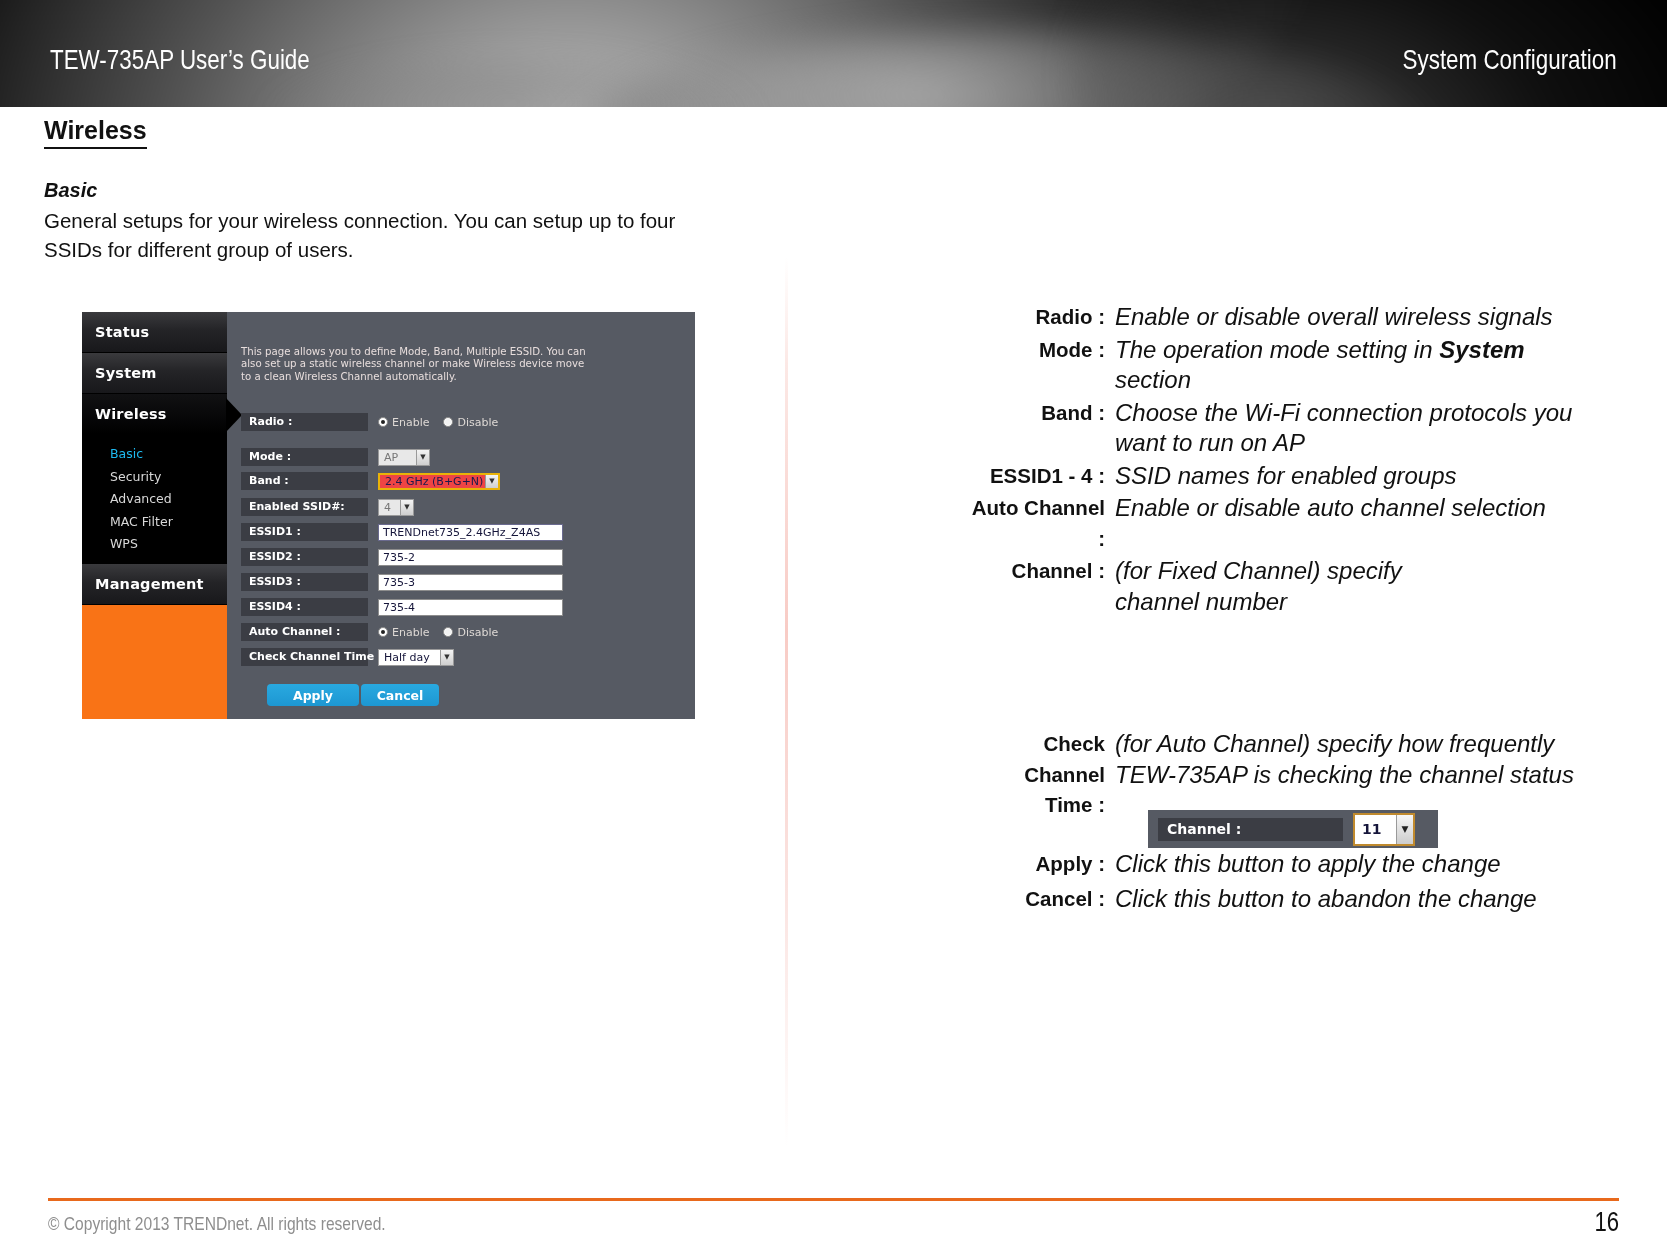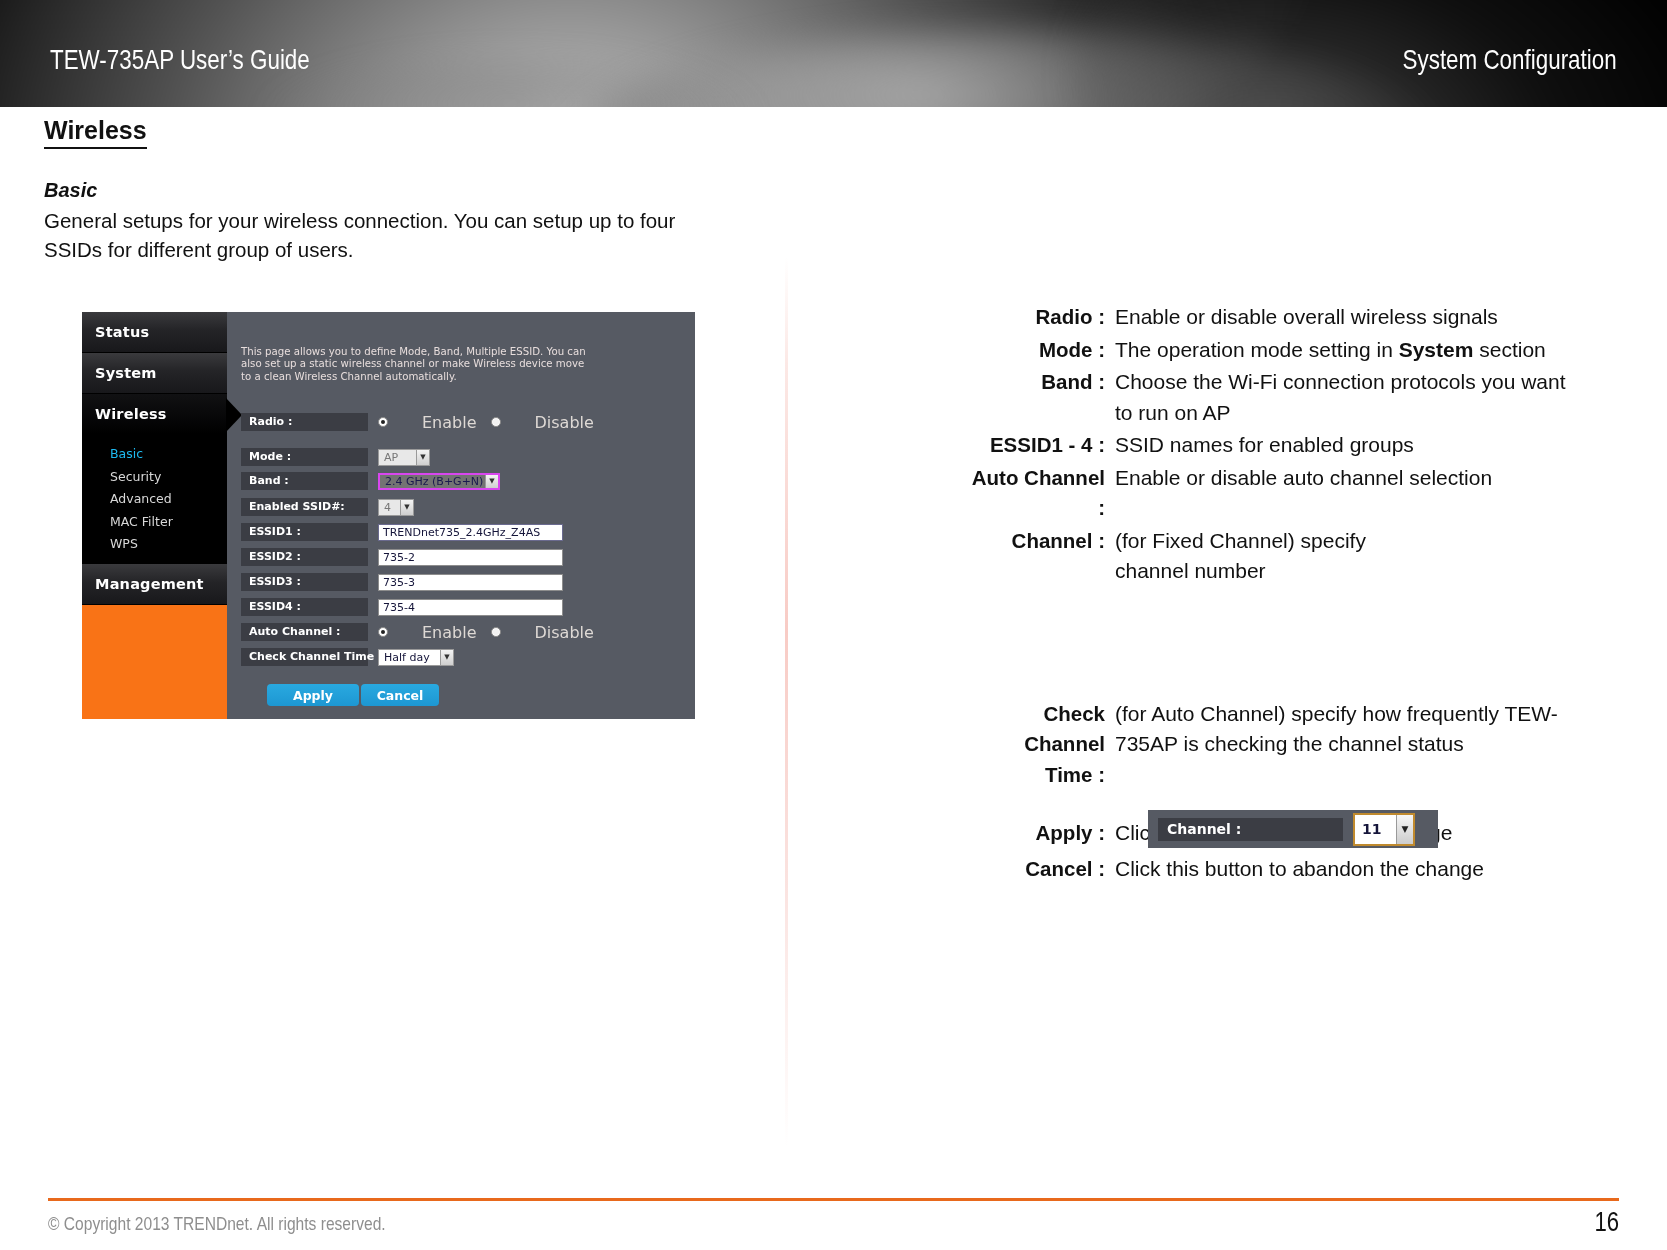--- a/index.html
+++ b/index.html
@@ -196,7 +196,7 @@
     line-height: 30.5px; padding-right: 10px; white-space: pre-line;
   }
   .desc-def {
-    font-size: 21px; color: #111; line-height: 30.5px; flex: 1;
+    font-size: 24px; color: #111; line-height: 30.5px; flex: 1; font-style: italic;
   }
   .desc-def b { font-weight: bold; }
 

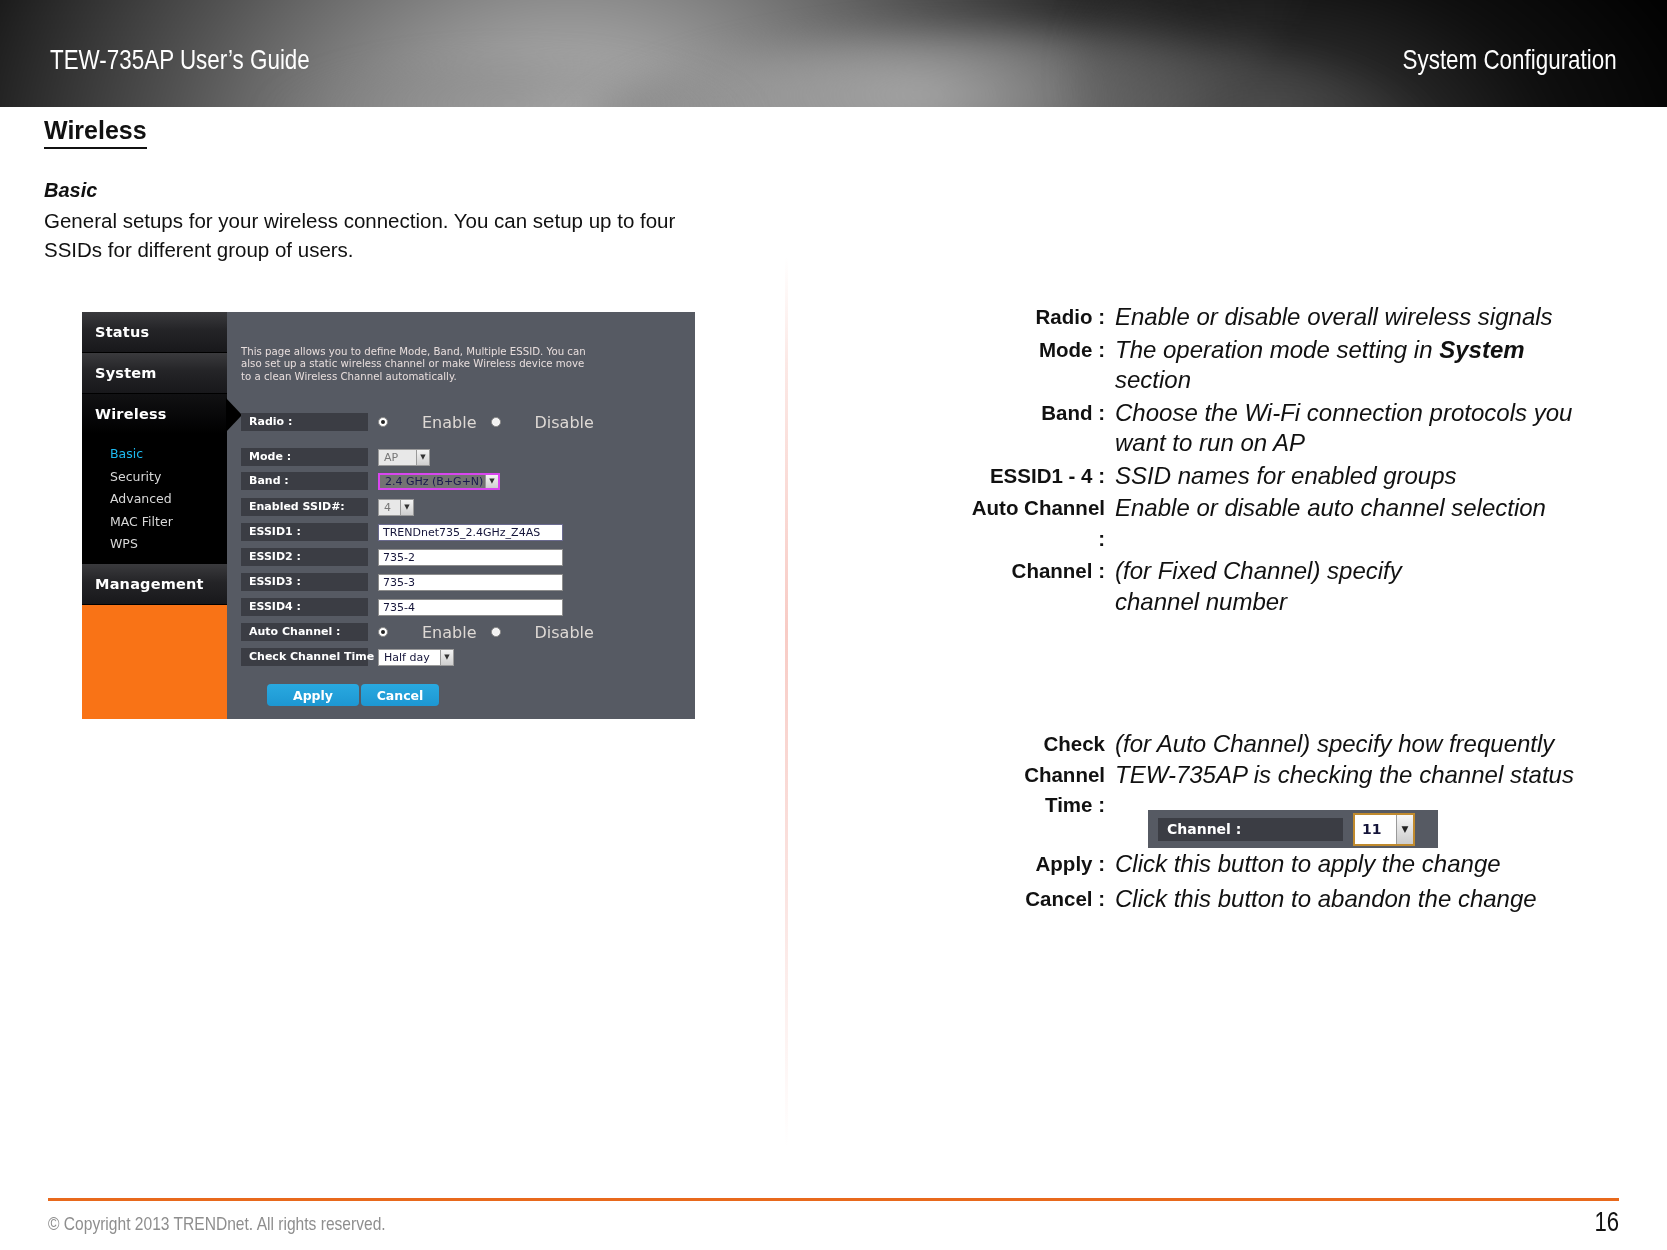--- a/index.html
+++ b/index.html
@@ -148,7 +148,7 @@
   }
   .ru-value { margin-left: 10px; display: flex; align-items: center; }
   .radio-group { display: flex; align-items: center; gap: 0px; }
-  .radio-opt { display: flex; align-items: center; color: #ded9d5; font-size: 16px; margin-right: 14px; gap: 30px; }
+  .radio-opt { display: flex; align-items: center; color: #ded9d5; font-size: 11px; margin-right: 14px; }
   .radio-dot {
     width: 10px; height: 10px; border-radius: 50%;
     background: #fff; border: 1px solid #888; margin-right: 4px;

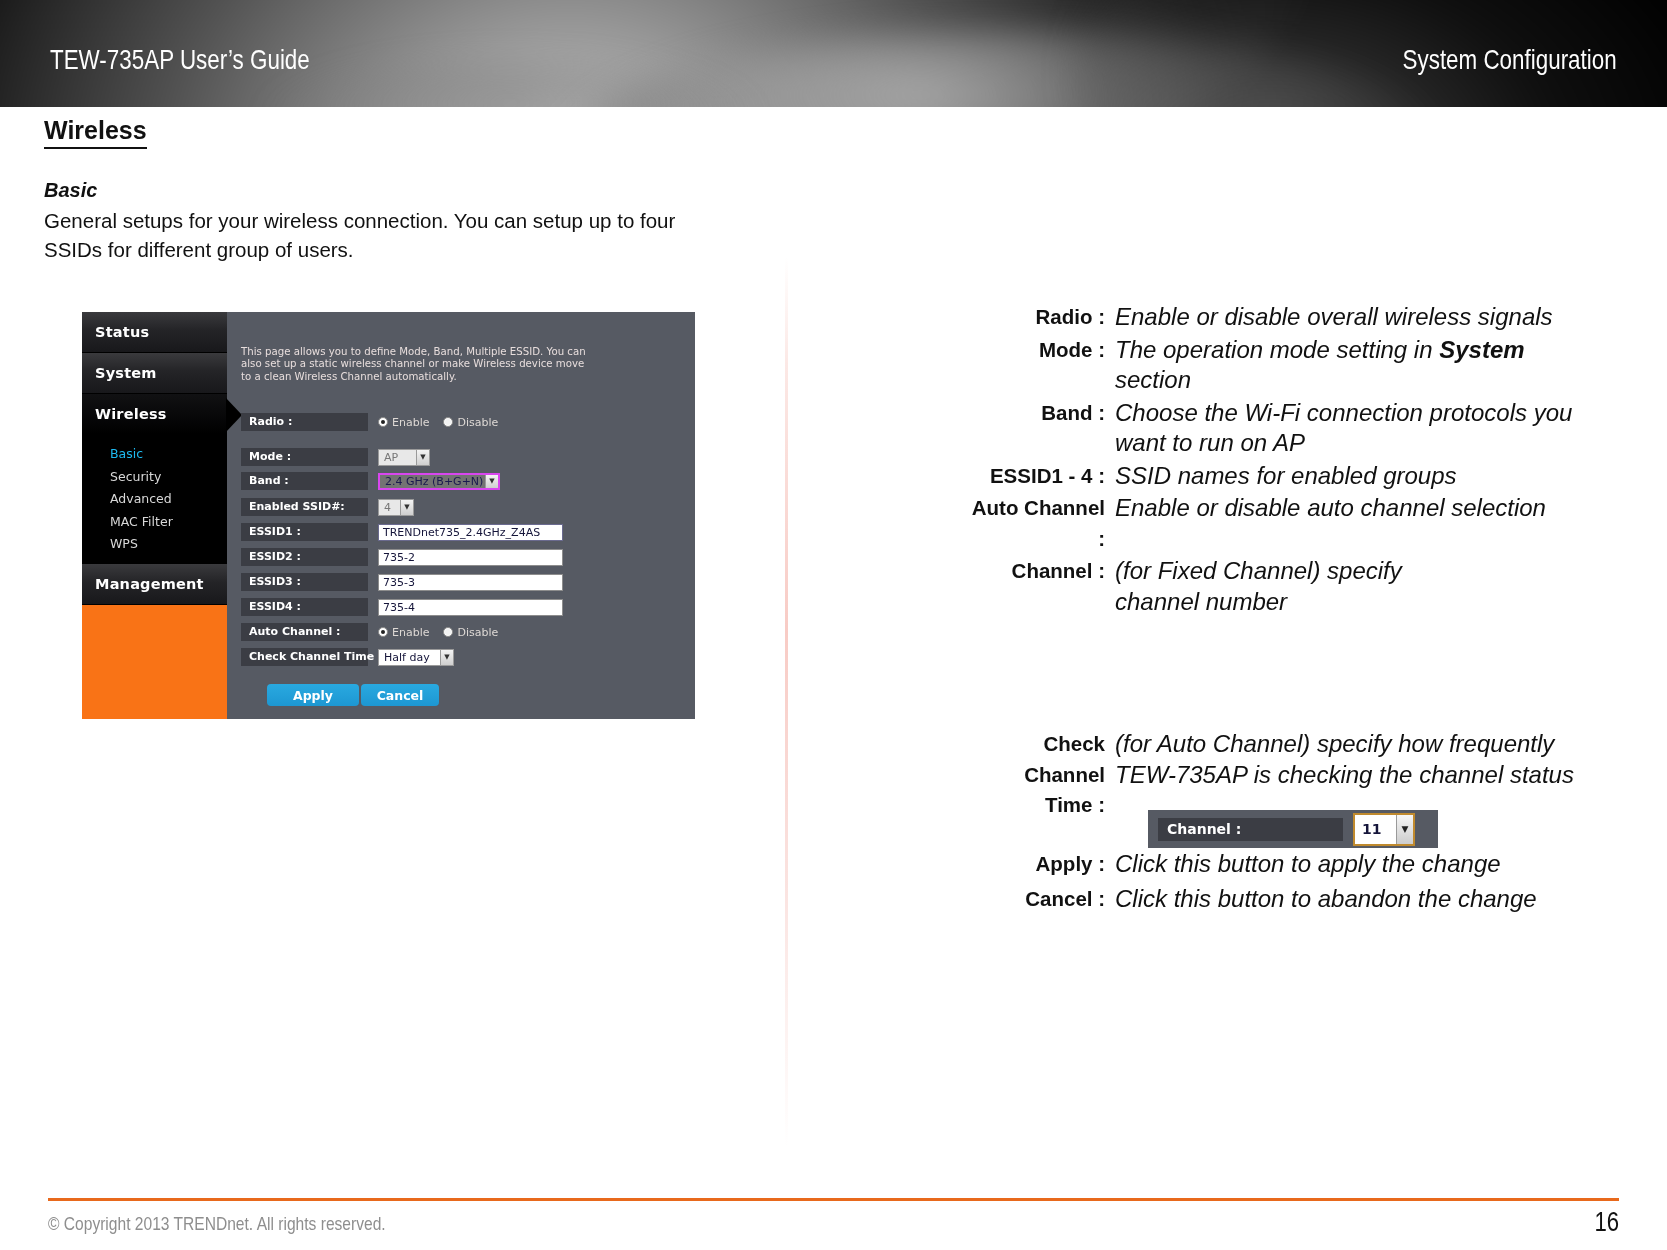--- a/index.html
+++ b/index.html
@@ -165,7 +165,7 @@
     display: flex; align-items: center; font-size: 11px; color: #555;
     padding-left: 5px; color: #777;
   }
-  .sel-box.highlight { border: 2px solid #d946ef; background: #737373; color: #1a1a4e; }
+  .sel-box.highlight { border: 2px solid #eab308; background: #ef4444; color: #1a1a4e; }
   .sel-arrow {
     width: 13px; height: 100%; background: linear-gradient(to bottom,#f4f4f4,#cfcfcf);
     border-left: 1px solid #9a9a9a; margin-left: auto;

